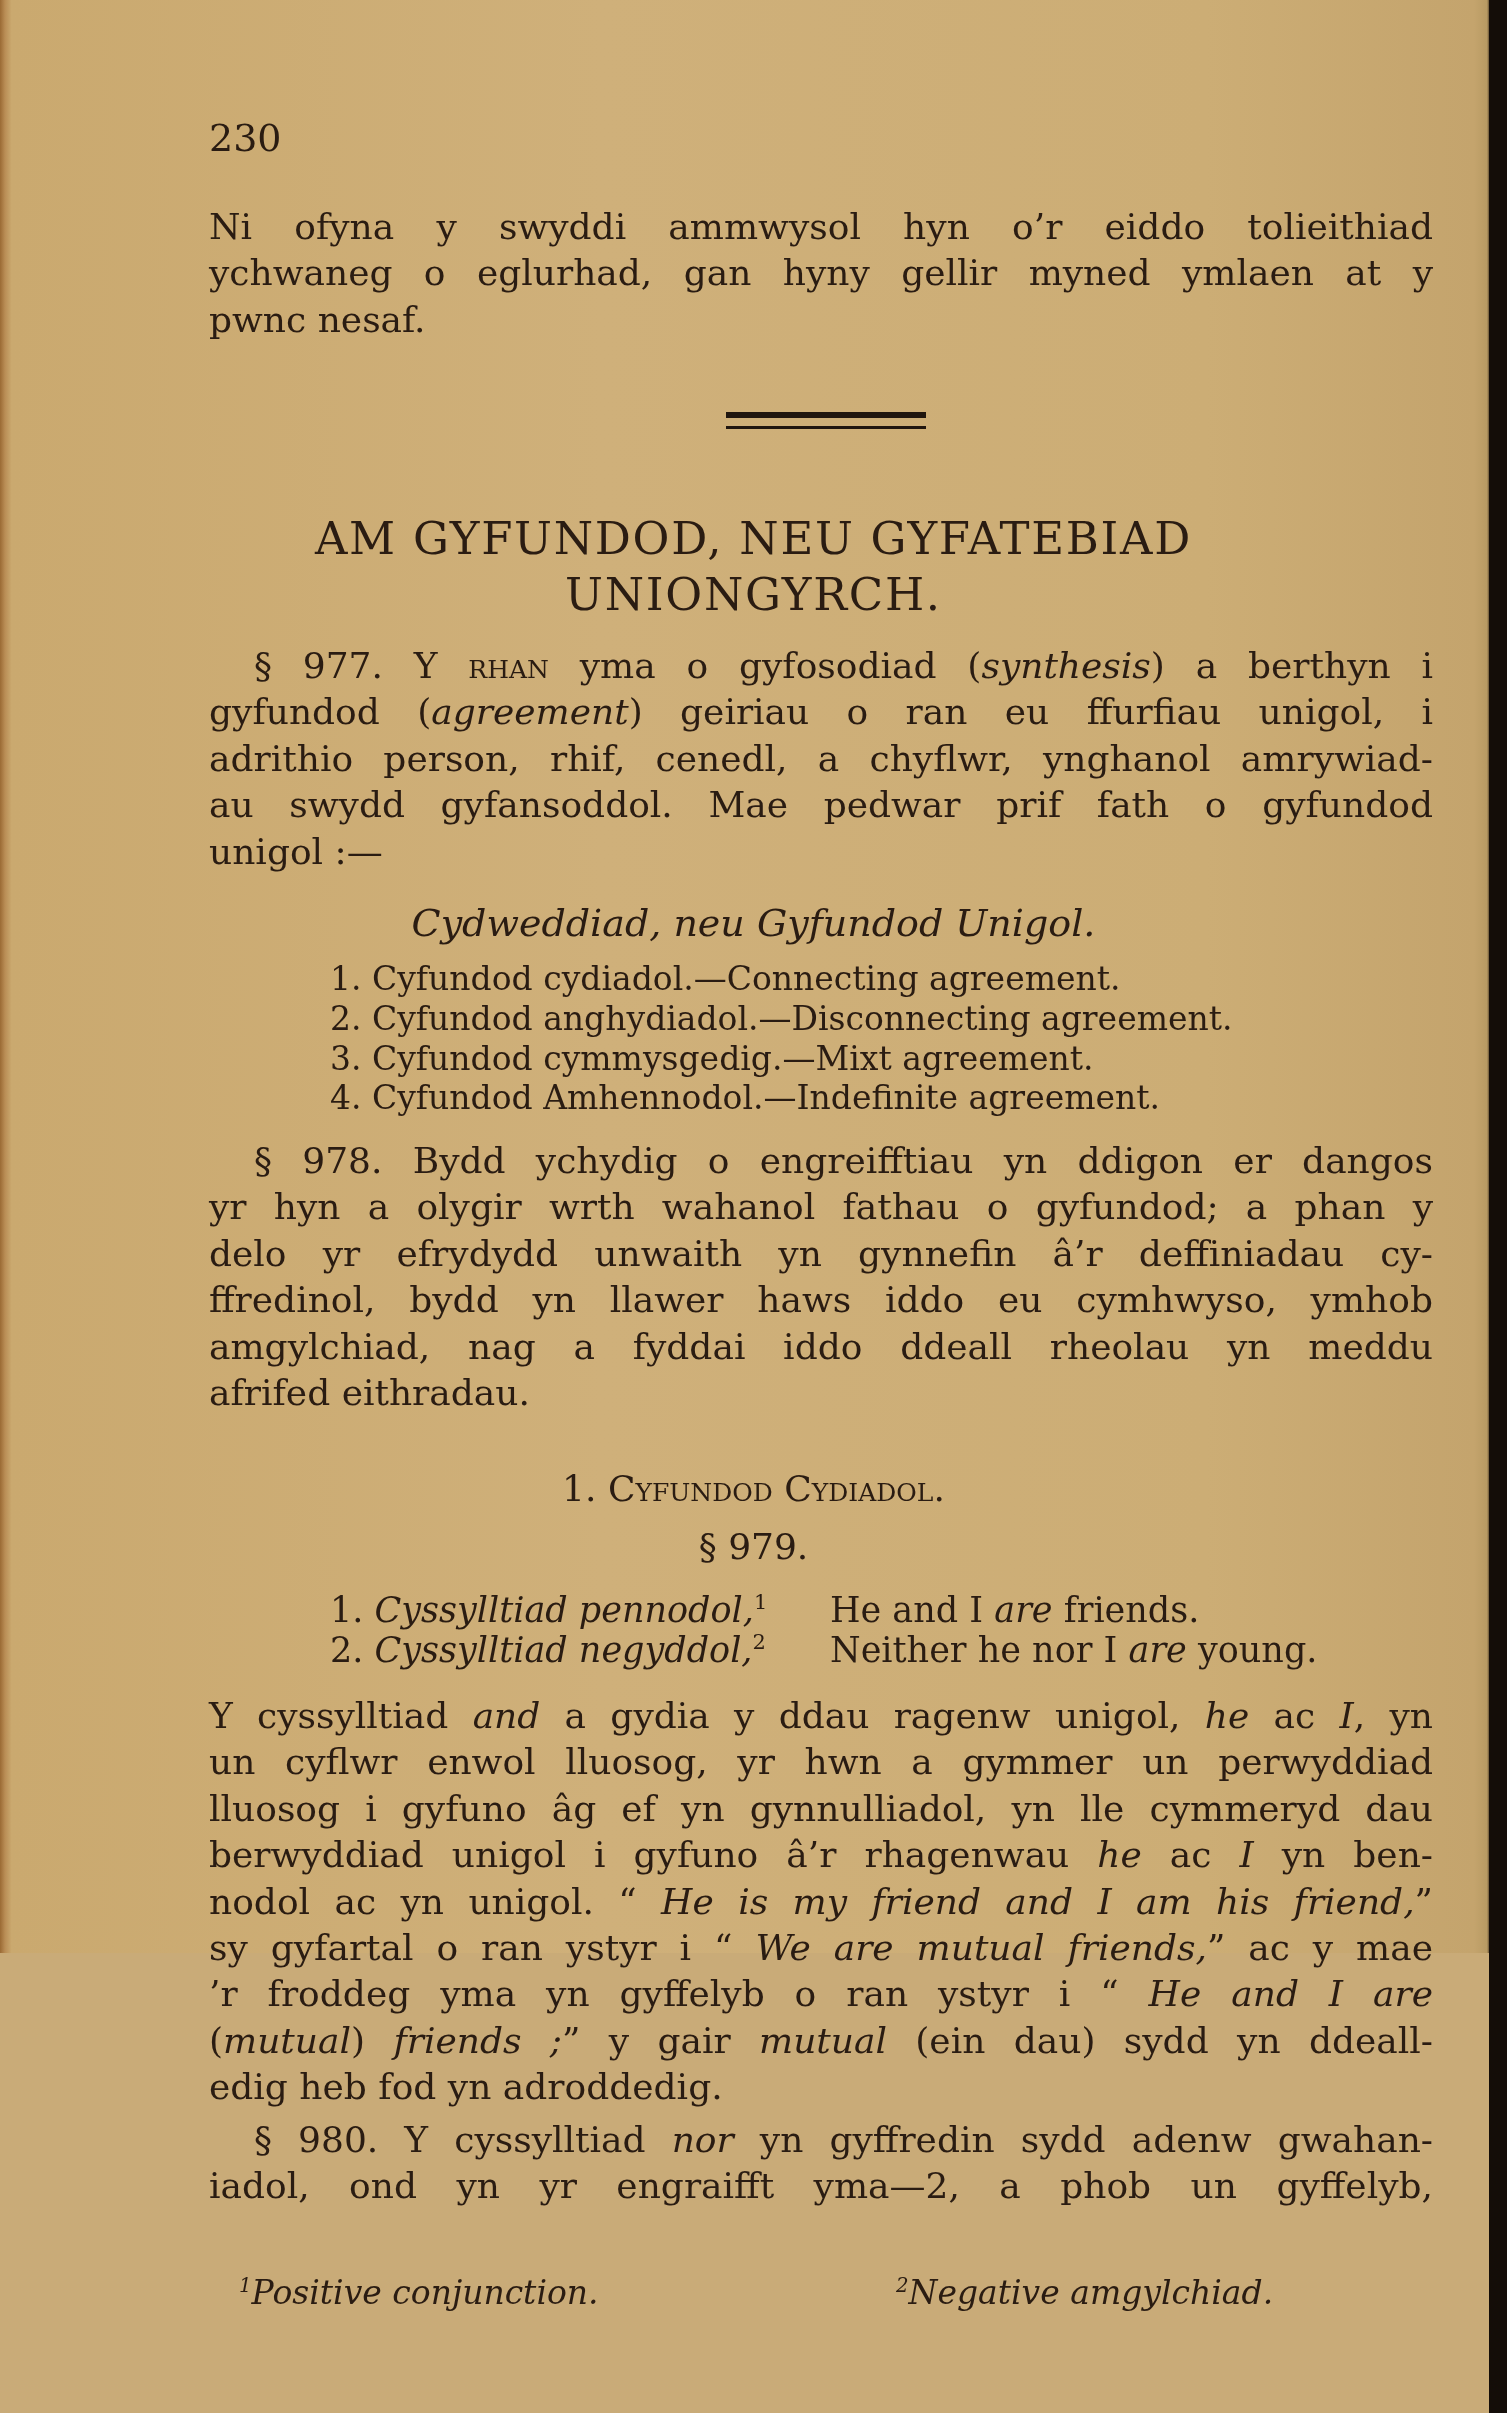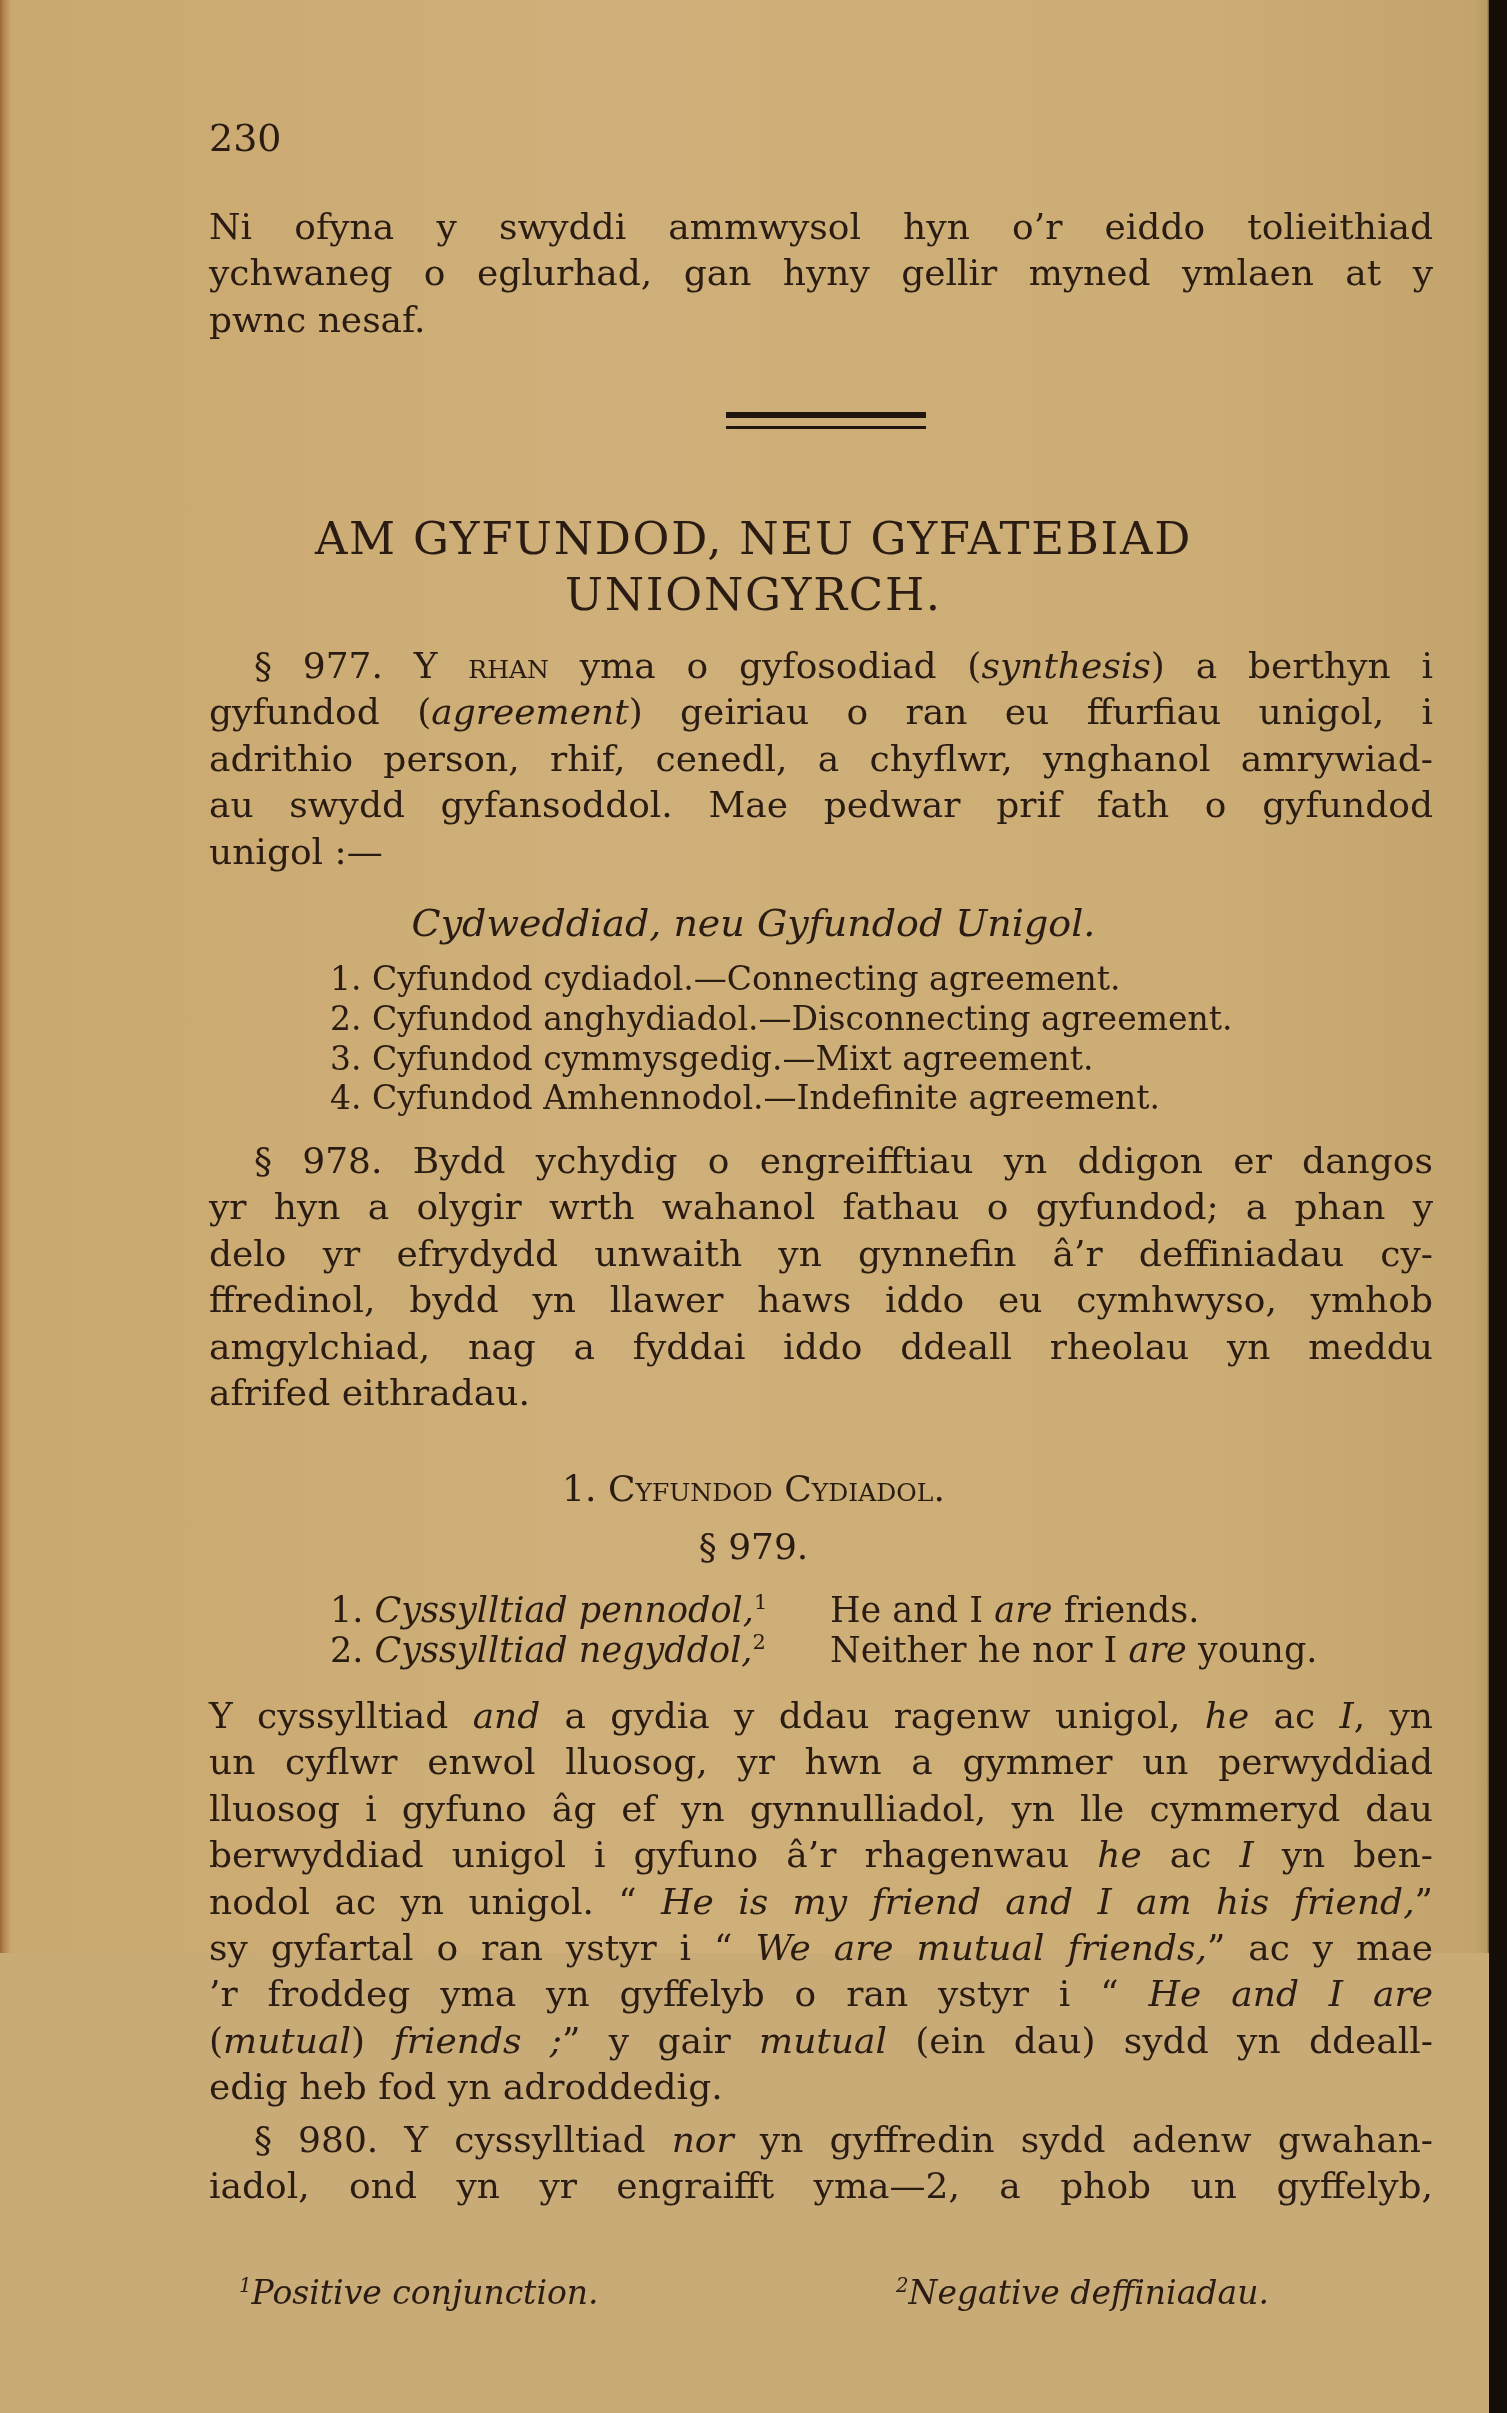--- a/index.html
+++ b/index.html
@@ -131,7 +131,7 @@
     <sup>1</sup><span>Positive conjunction.</span>
   </div>
   <div class="fn" style="left:896px;top:2273px">
-    <sup>2</sup><span>Negative deffiniadau.</span>
+    <sup>2</sup><span>Negative amgylchiad.</span>
   </div>
 </div>
 

